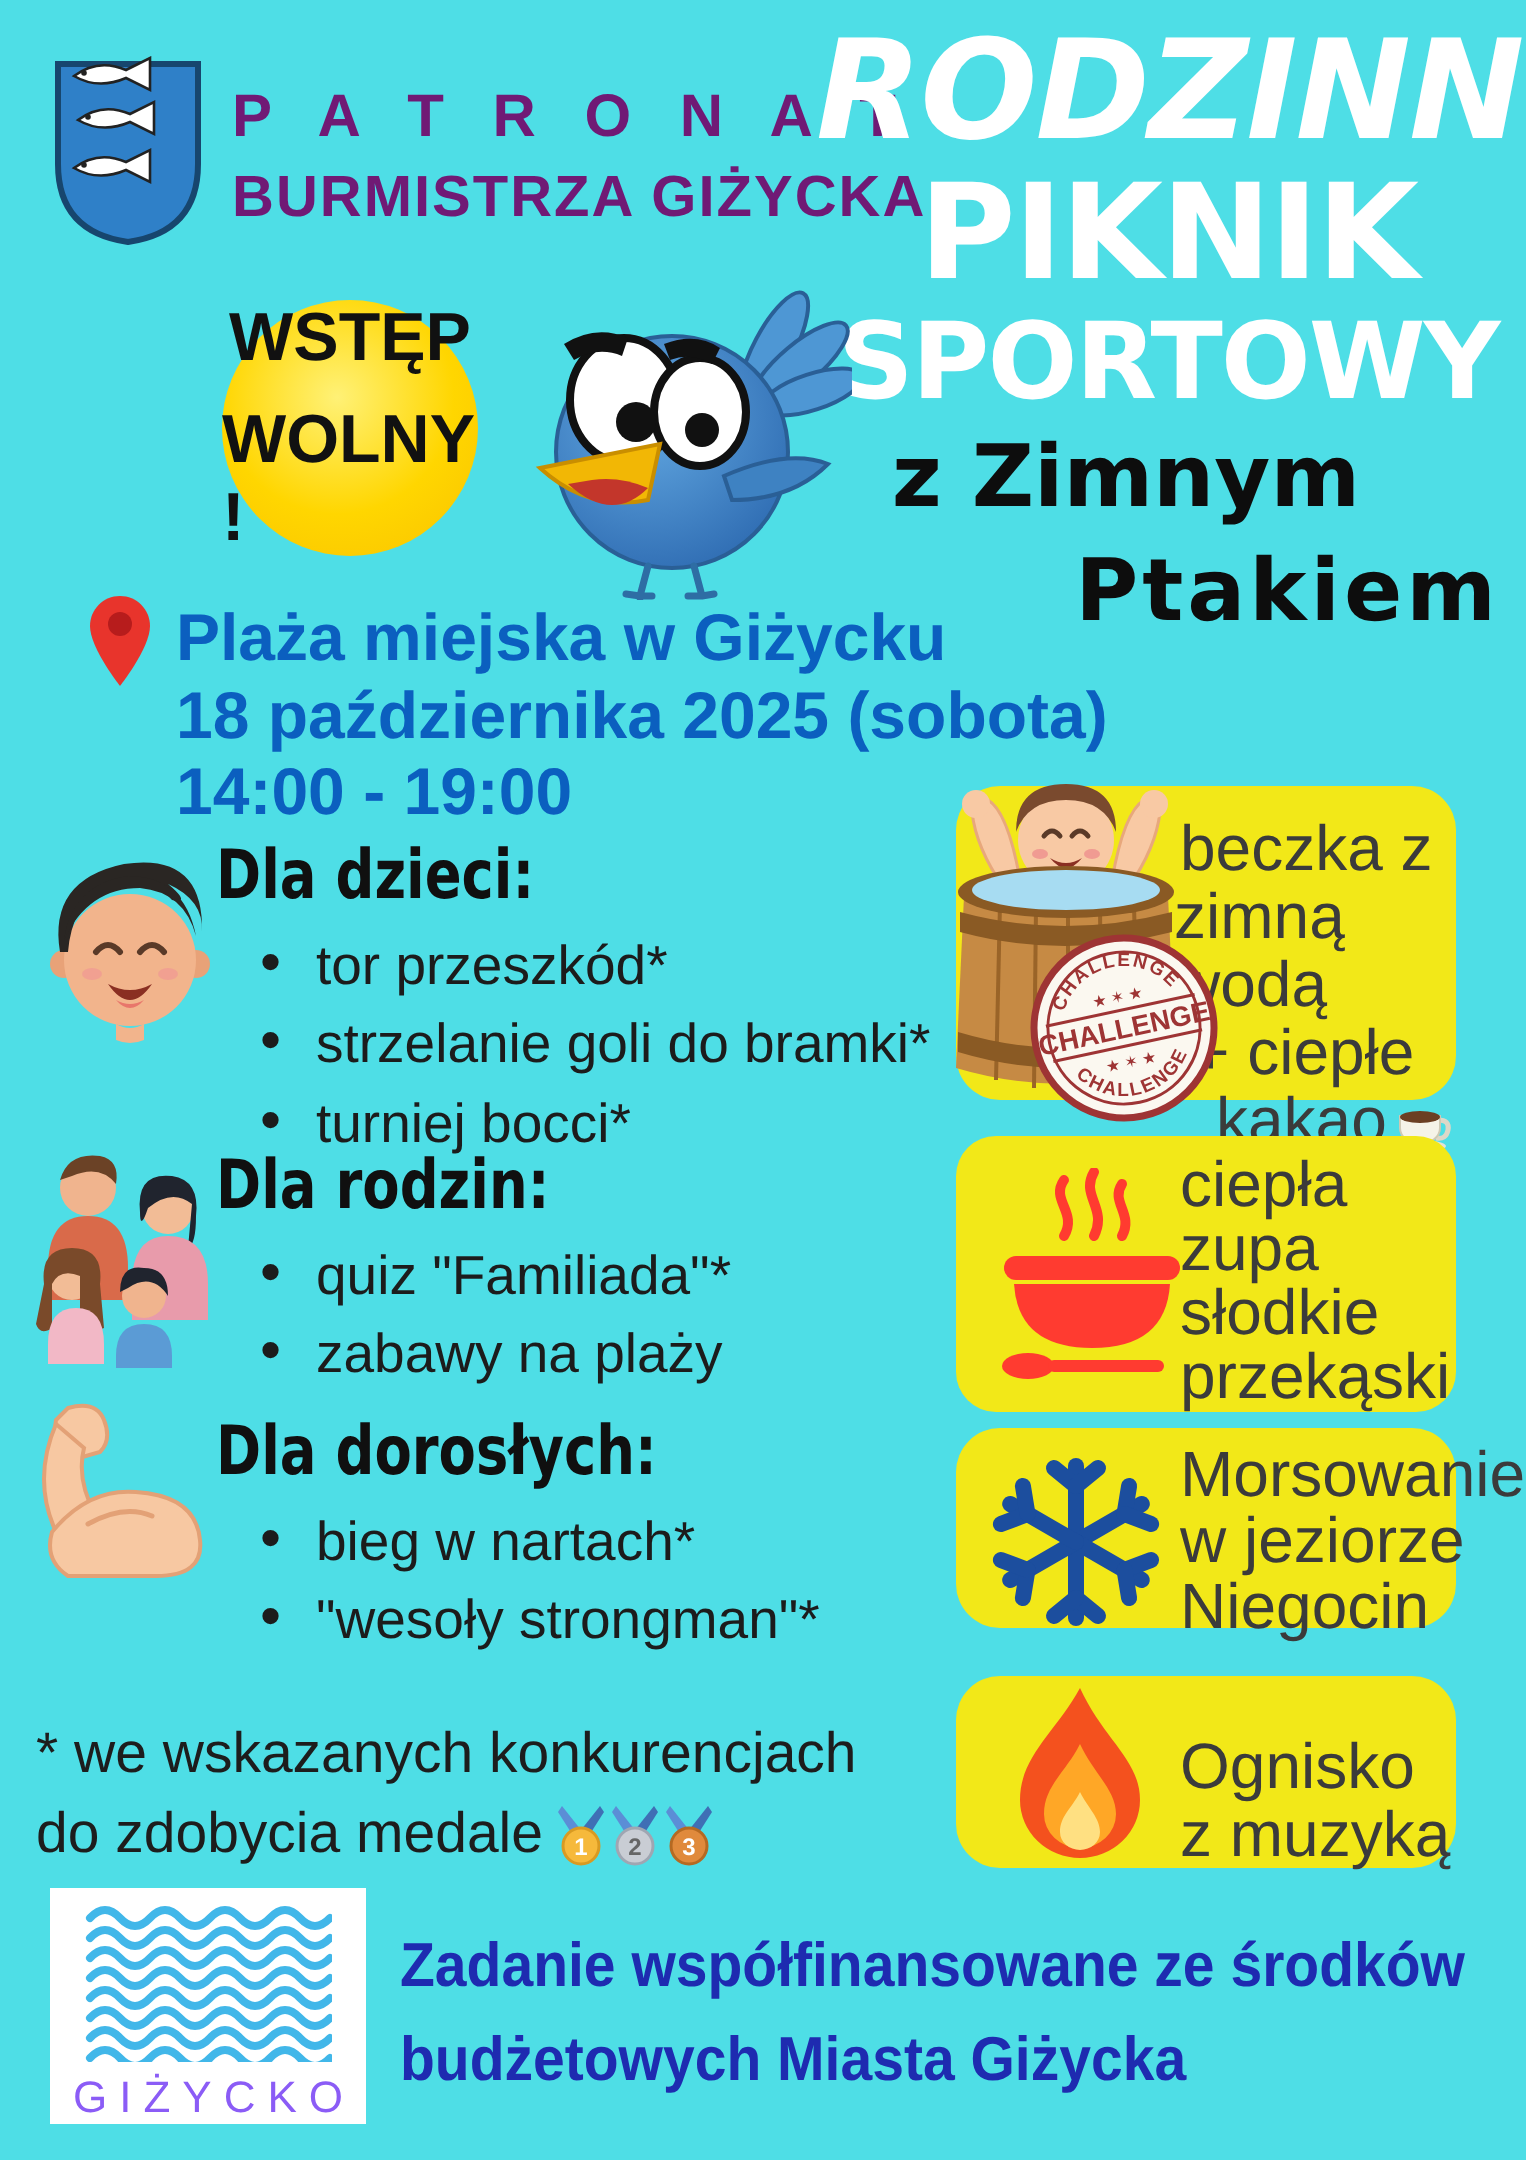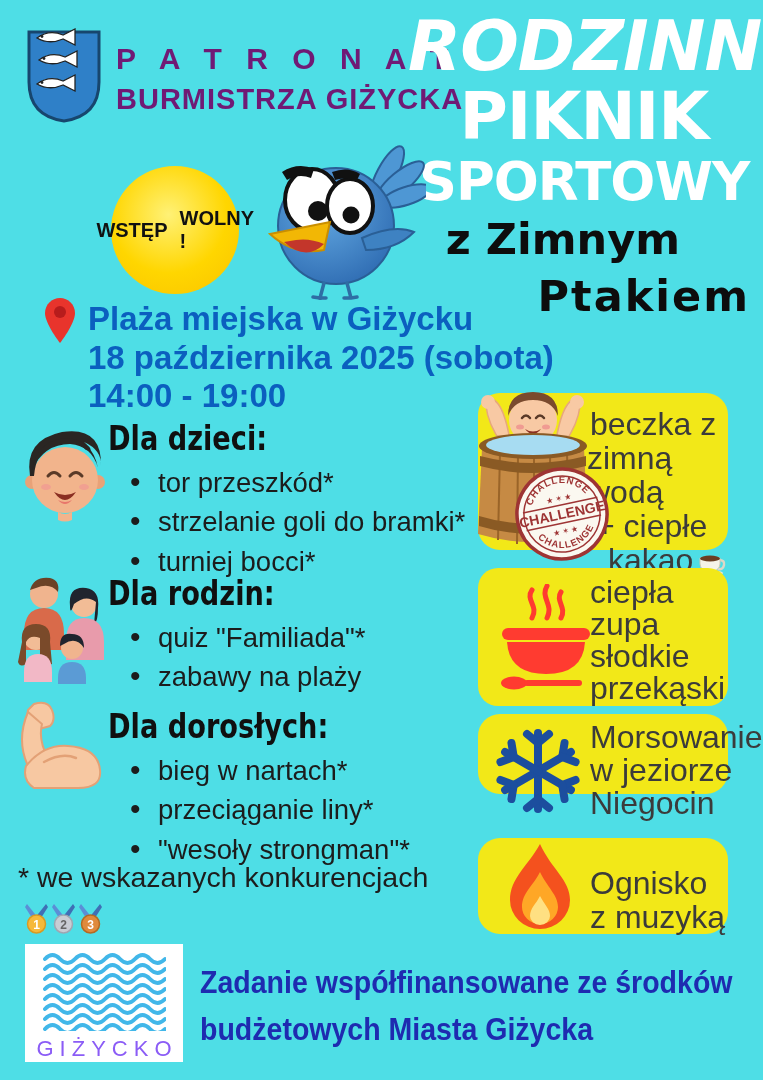--- a/index.html
+++ b/index.html
@@ -25,10 +25,10 @@
   .sub1 { padding-right:80px; margin-top:10px; }
   .sub2 { padding-right:10px; margin-top:14px; letter-spacing:2px; }
 
-  .badge { position:absolute; left:111px; top:166px; width:128px; height:128px; border-radius:50%;
+  .badge { position:absolute; left:111px; top:150px; width:128px; height:128px; border-radius:50%;
            background:radial-gradient(circle at 45% 38%, #FFF176 0%, #FFD600 55%, #F9C200 100%);
-           display:flex; flex-direction:row; align-items:center; justify-content:center; gap:12px;
-           color:#111; font-weight:bold; font-size:20px; }
+           display:flex; flex-direction:column; align-items:center; justify-content:center; gap:12px;
+           color:#111; font-weight:bold; font-size:34px; }
 
   .bird { position:absolute; left:254px; top:138px; }
 

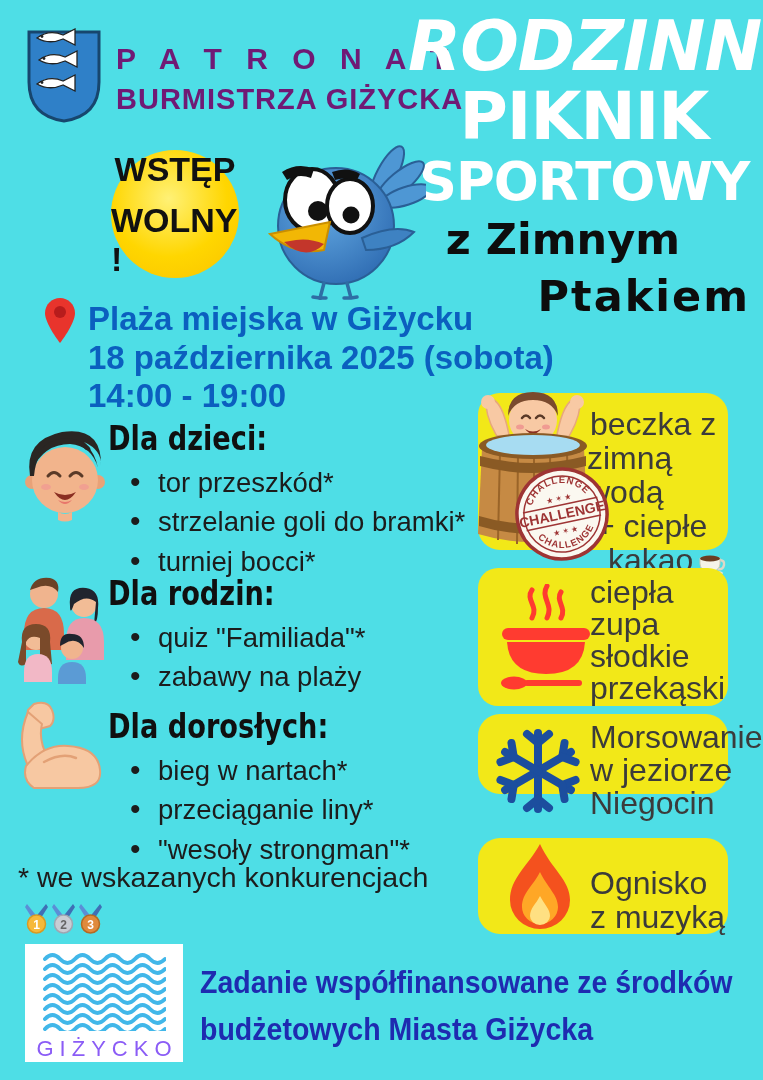--- a/index.html
+++ b/index.html
@@ -61,7 +61,7 @@
   .box1 .lines .ln4 { margin-left:18px; white-space:nowrap; }
   .box2 { top:568px; height:138px;border-radius:20px; }
   .box2 .lines { top:8px; line-height:32px; }
-  .box3 { top:714px; height:80px; }
+  .box3 { top:714px; height:100px; }
   .box3 .lines { top:7px; line-height:33px; }
   .box4 { top:838px; height:96px; }
   .box4 .lines { top:28px; line-height:34px; }

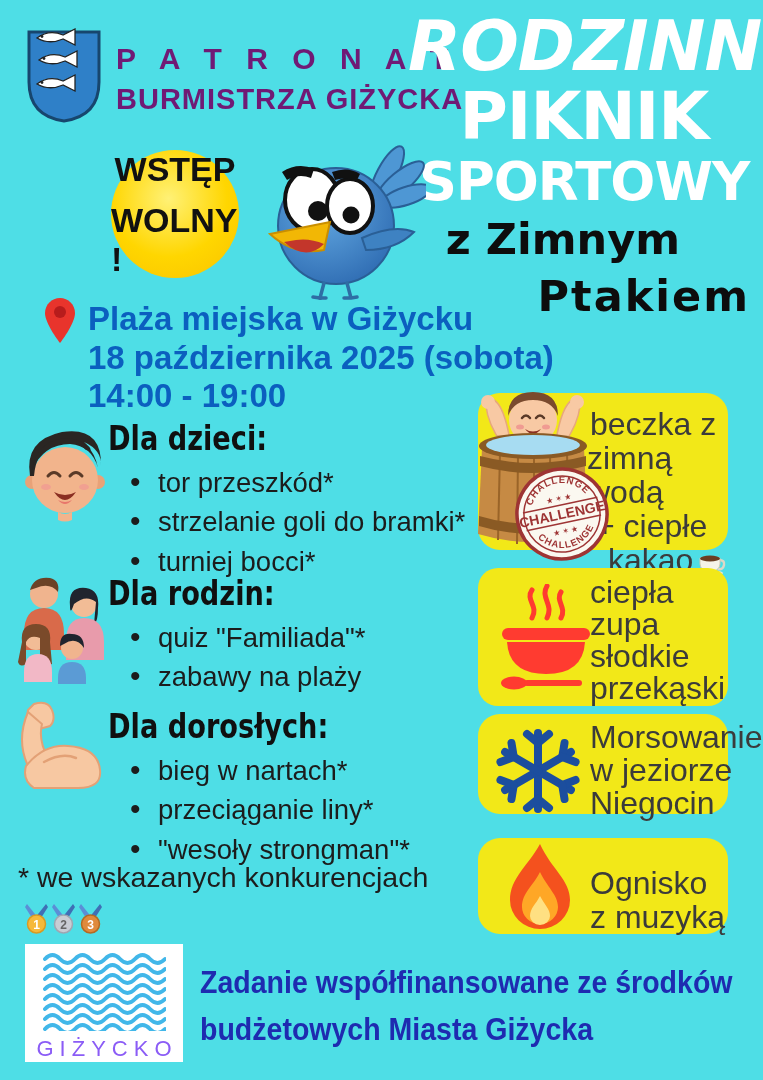--- a/index.html
+++ b/index.html
@@ -210,7 +210,6 @@
     <span class="sec-heading">Dla dorosłych:</span>
     <ul class="items">
       <li>bieg w nartach*</li>
-      <li>przeciąganie liny*</li>
       <li>"wesoły strongman"*</li>
     </ul>
   </div>

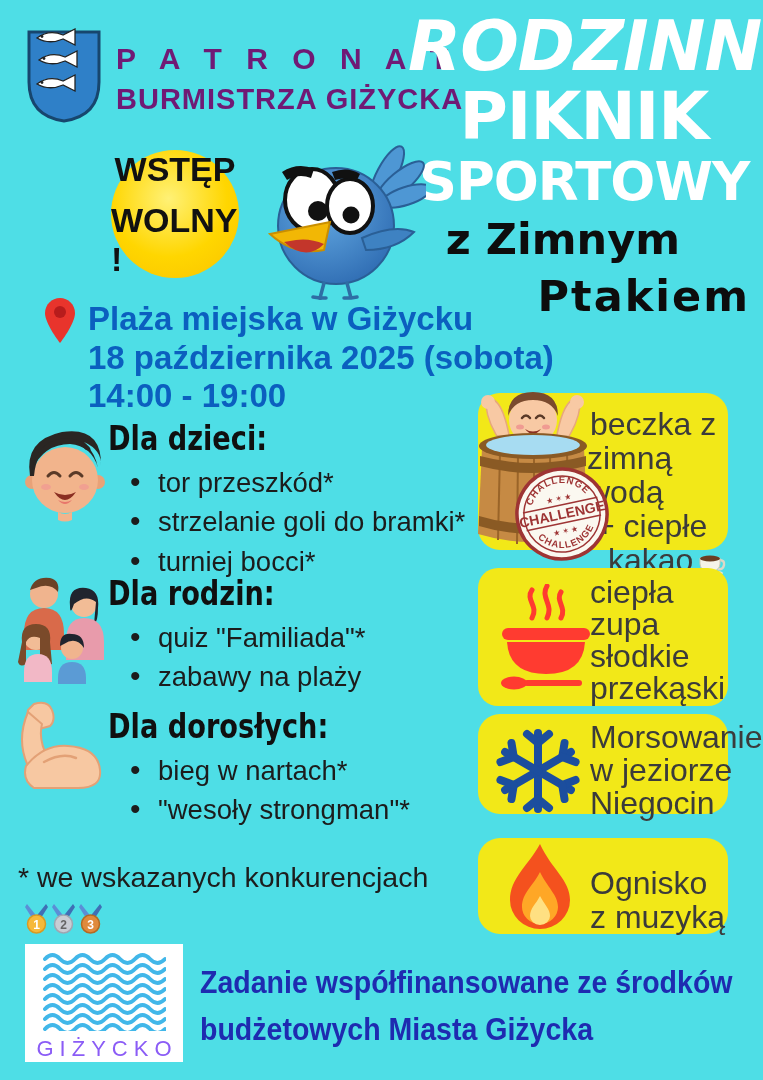--- a/index.html
+++ b/index.html
@@ -217,7 +217,7 @@
   <div class="footnote">
     <div>* we wskazanych konkurencjach</div>
     <div>
-      <span class="medals"><svg width="25" height="30" viewBox="0 0 25 30">
+      <span>do zdobycia medale</span><span class="medals"><svg width="25" height="30" viewBox="0 0 25 30">
             <path d="M3,0 L12.5,12 L8,14 L1,3 Z" fill="#5B8ED6"></path>
             <path d="M22,0 L12.5,12 L17,14 L24,3 Z" fill="#3F6FB5"></path>
             <circle cx="12.5" cy="20" r="9" fill="#F6B93B" stroke="#D99A22" stroke-width="1.5"></circle>

